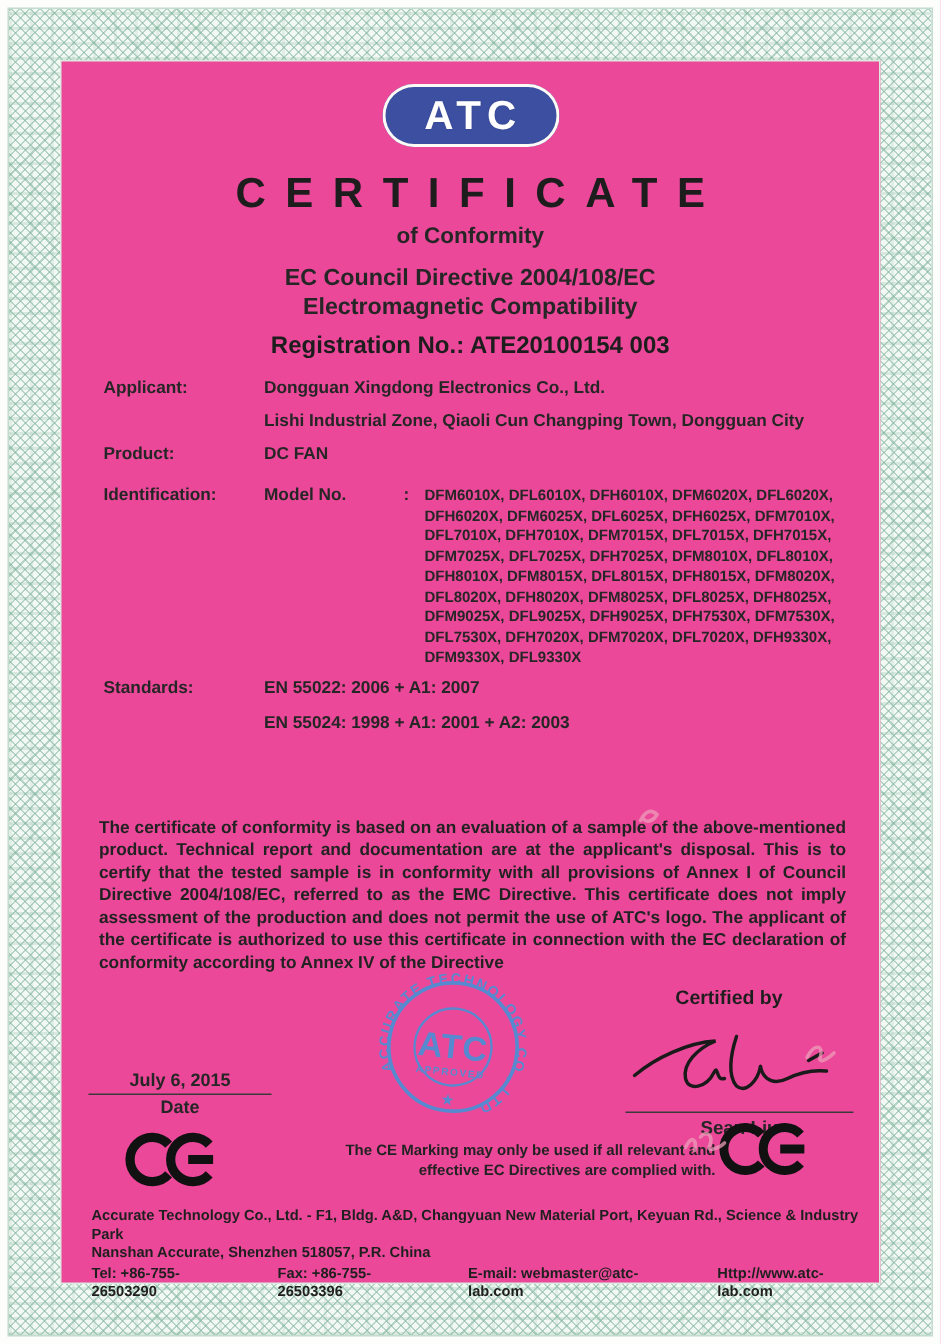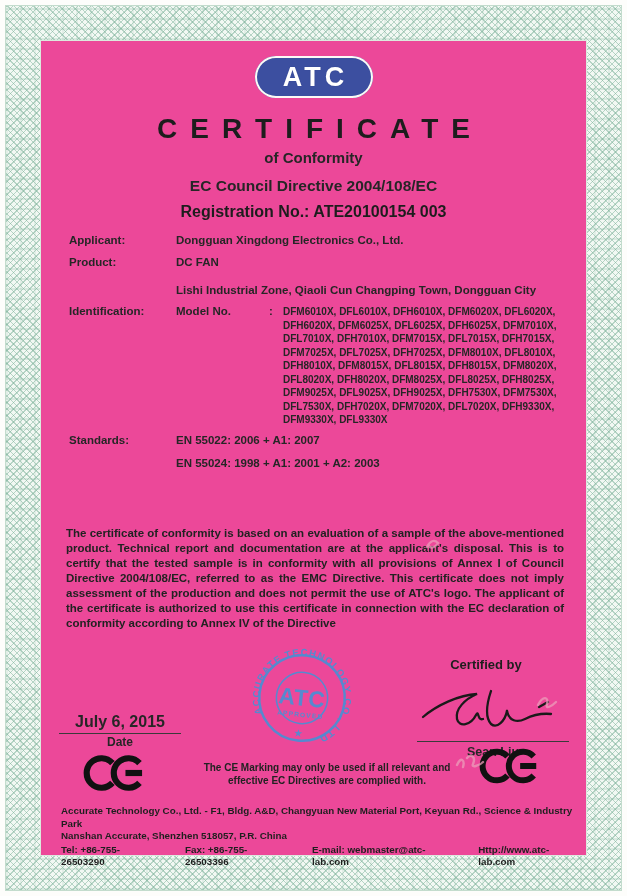--- a/index.html
+++ b/index.html
@@ -83,6 +83,7 @@
     <div class="subtitle">of Conformity</div>
     <div class="directives">
       <div>EC Council Directive 2004/108/EC</div>
+      <div>Electromagnetic Compatibility</div>
     </div>
     <div class="registration">Registration No.: ATE20100154 003</div>
 

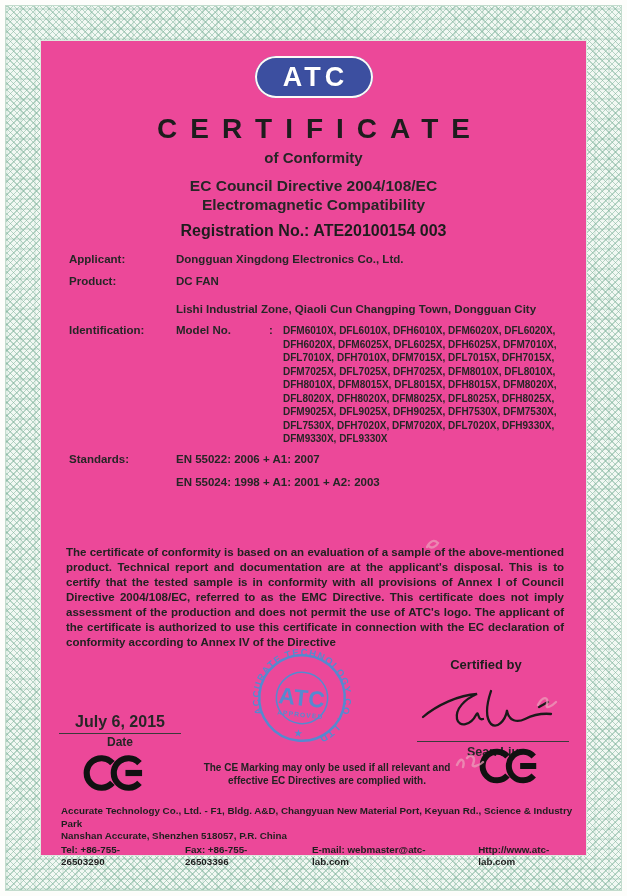--- a/index.html
+++ b/index.html
@@ -92,13 +92,13 @@
         <span>Applicant:</span>
         <span>Dongguan Xingdong Electronics Co., Ltd.</span>
       </div>
+      <div class="row2">
+        <span></span>
+        <span>Lishi Industrial Zone, Qiaoli Cun Changping Town, Dongguan City</span>
+      </div>
       <div class="row2 prod">
         <span>Product:</span>
         <span>DC FAN</span>
-      </div>
-      <div class="row2">
-        <span></span>
-        <span>Lishi Industrial Zone, Qiaoli Cun Changping Town, Dongguan City</span>
       </div>
       <div class="row4">
         <span>Identification:</span>

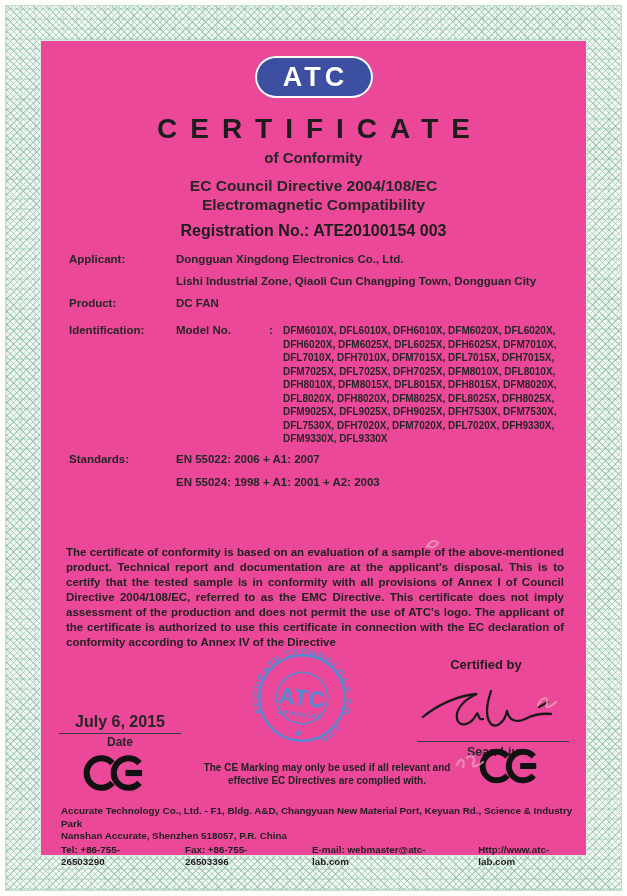--- a/index.html
+++ b/index.html
@@ -54,7 +54,7 @@
   .sig-line { left:376px; top:700px; width:152px; border-top:1.5px solid #3a3a3a; }
   .sig-name { left:376px; top:704px; width:152px; text-align:center; font-size:12.5px; font-weight:bold; }
   .date-block { left:18px; top:672px; width:122px; text-align:center; }
-  .date-value { font-size:16px; font-weight:bold; padding-bottom:2px; border-bottom:1.5px solid #3a3a3a; }
+  .date-value { font-size:12px; font-weight:bold; padding-bottom:2px; border-bottom:1.5px solid #3a3a3a; }
   .date-label { font-size:12px; font-weight:bold; margin-top:1px; }
   .ce-left  { left:42px;  top:706px; width:64px; height:52px; }
   .ce-right { left:438px; top:700px; width:62px; height:50px; }

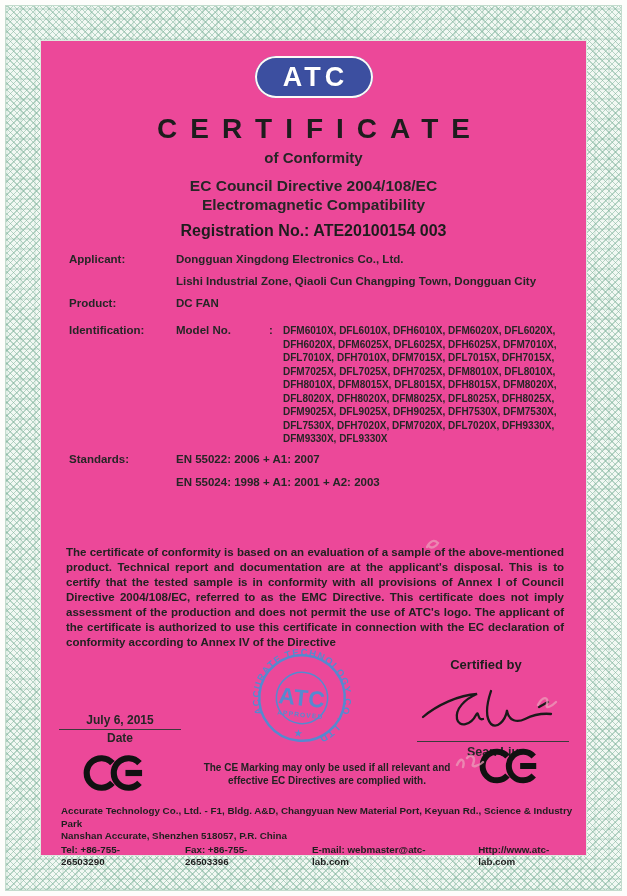--- a/index.html
+++ b/index.html
@@ -58,7 +58,7 @@
   .date-label { font-size:12px; font-weight:bold; margin-top:1px; }
   .ce-left  { left:42px;  top:706px; width:64px; height:52px; }
   .ce-right { left:438px; top:700px; width:62px; height:50px; }
-  .ce-note { left:136px; top:720px; width:300px; text-align:center; font-size:10px;
+  .ce-note { left:136px; top:720px; width:300px; text-align:right; font-size:10px;
              font-weight:bold; line-height:13px; white-space:pre-line; color:#222; }
   .footer { left:20px; top:764px; width:512px; font-size:9.8px; font-weight:bold;
             line-height:12.5px; color:#1f1f1f; }

